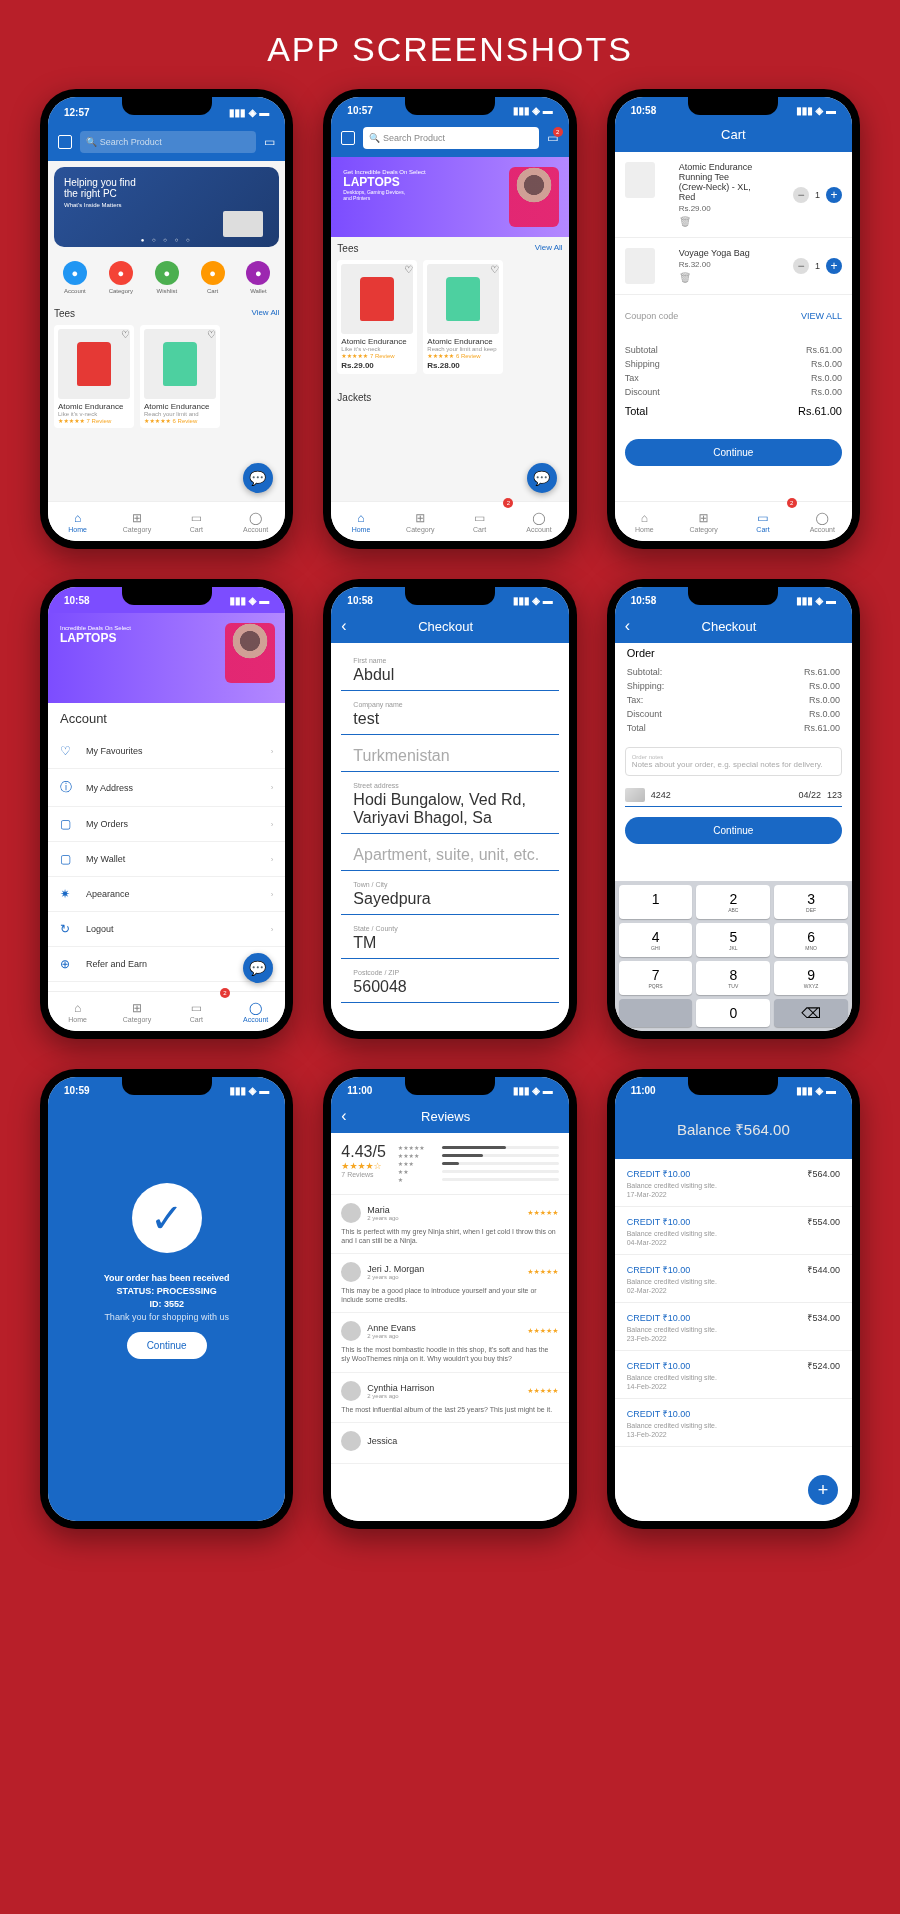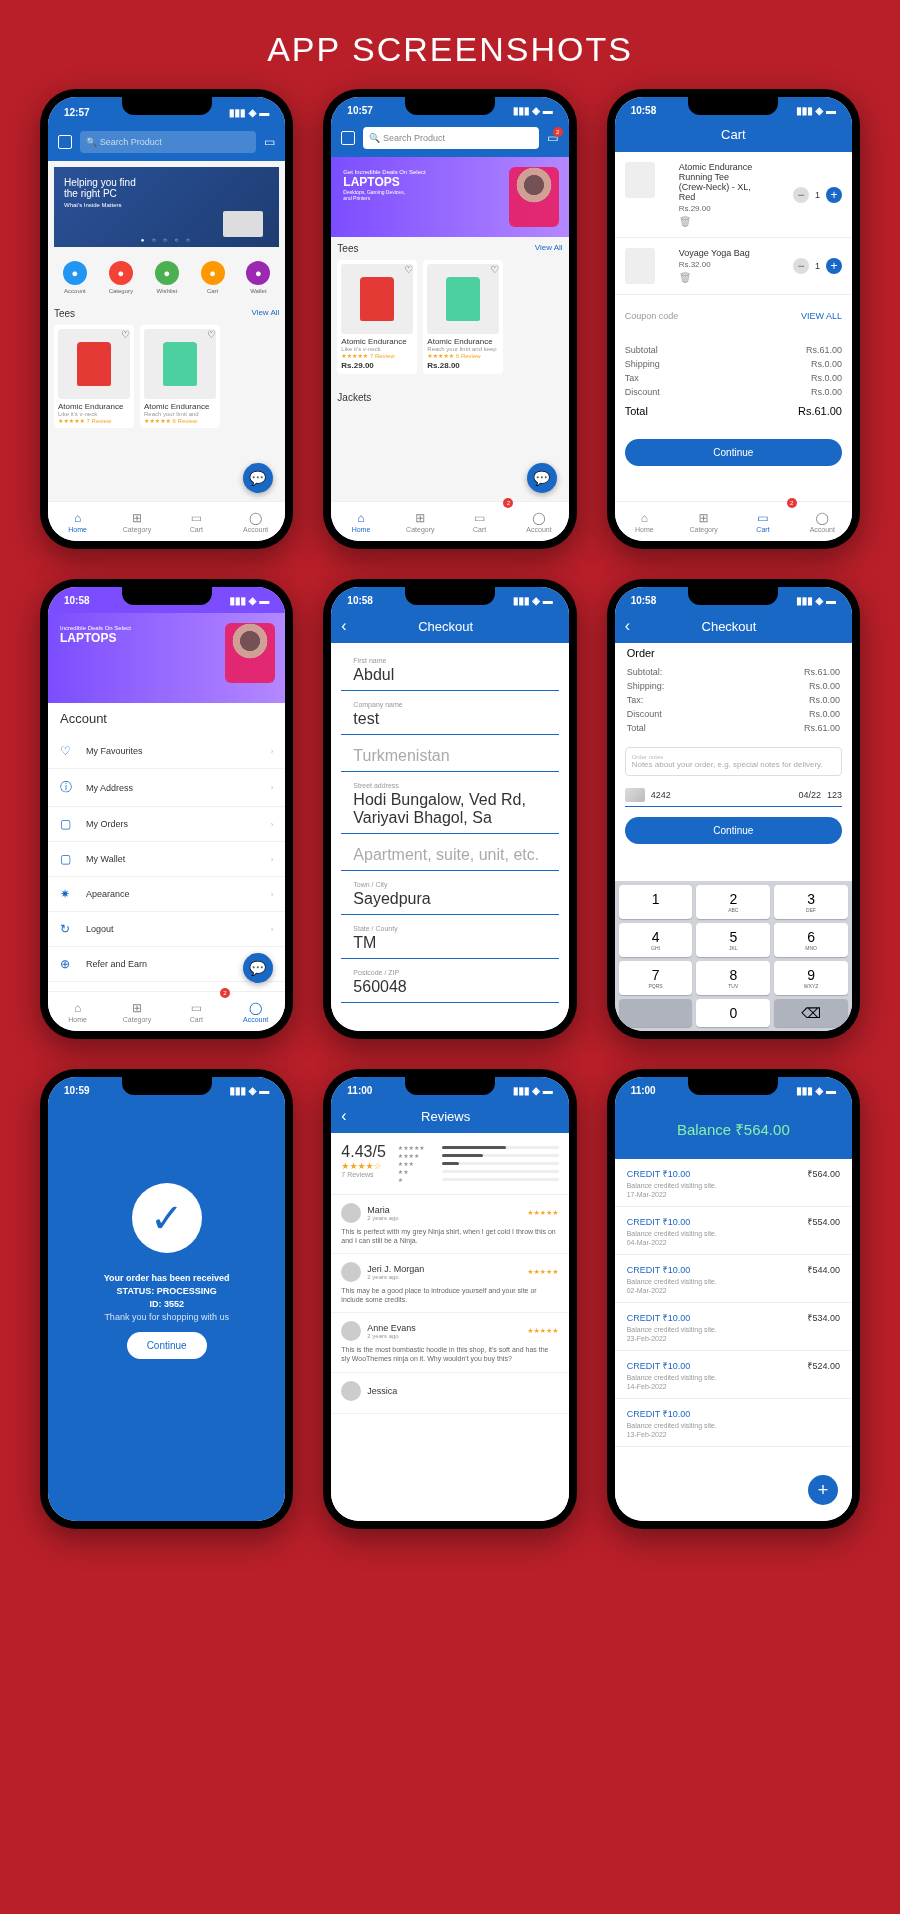--- a/index.html
+++ b/index.html
@@ -27,7 +27,7 @@
 .nav{flex:1;display:flex;flex-direction:column;align-items:center;justify-content:center;font-size:7px;color:#888;position:relative}
 .nav.active{color:#1968C5}
 .nicon{font-size:12px;margin-bottom:1px}
-.banner{height:80px;background:linear-gradient(135deg,#2a5298,#1e3c72);margin:6px;border-radius:0;padding:10px;color:#fff;font-size:8px;position:relative}
+.banner{height:80px;background:linear-gradient(135deg,#2a5298,#1e3c72);margin:6px;border-radius:10px;padding:10px;color:#fff;font-size:8px;position:relative}
 .banner2{height:80px;background:linear-gradient(90deg,#7c4dff,#b388ff);position:relative;color:#fff;font-size:9px;padding:12px}
 .circles{display:flex;justify-content:space-around;padding:8px 4px}
 .circ{display:flex;flex-direction:column;align-items:center;font-size:6px;color:#666}

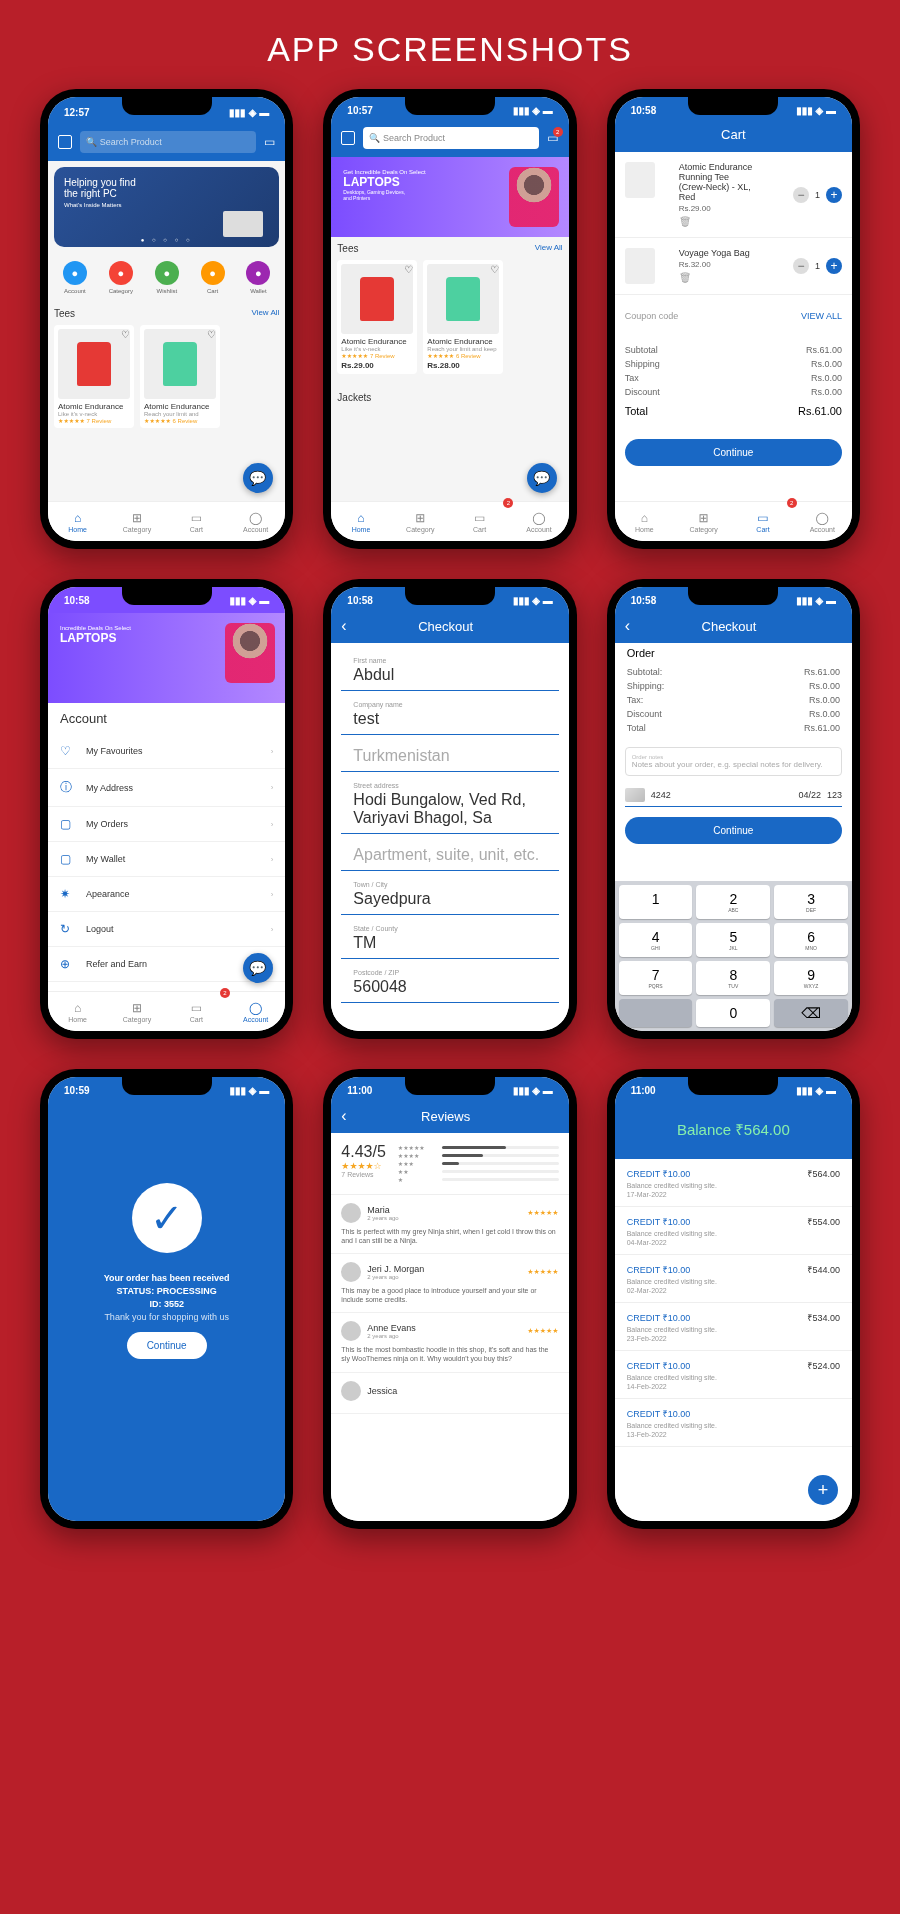--- a/index.html
+++ b/index.html
@@ -92,7 +92,7 @@
 .rdate{font-size:6px;color:#999}
 .rstars{margin-left:auto;color:#F6A623;font-size:7px}
 .rtxt{font-size:7px;color:#666;margin-top:4px;line-height:1.3}
-.balhead{background:#1968C5;color:#86efac;text-align:center;padding:16px 0 20px;font-size:15px}
+.balhead{background:#1968C5;color:#e5e5e5;text-align:center;padding:16px 0 20px;font-size:15px}
 .wrow{padding:8px 12px;border-bottom:1px solid #eee;position:relative;background:#fff}
 .wtop{display:flex;justify-content:space-between;font-size:9px}
 .wamt{color:#1968C5}

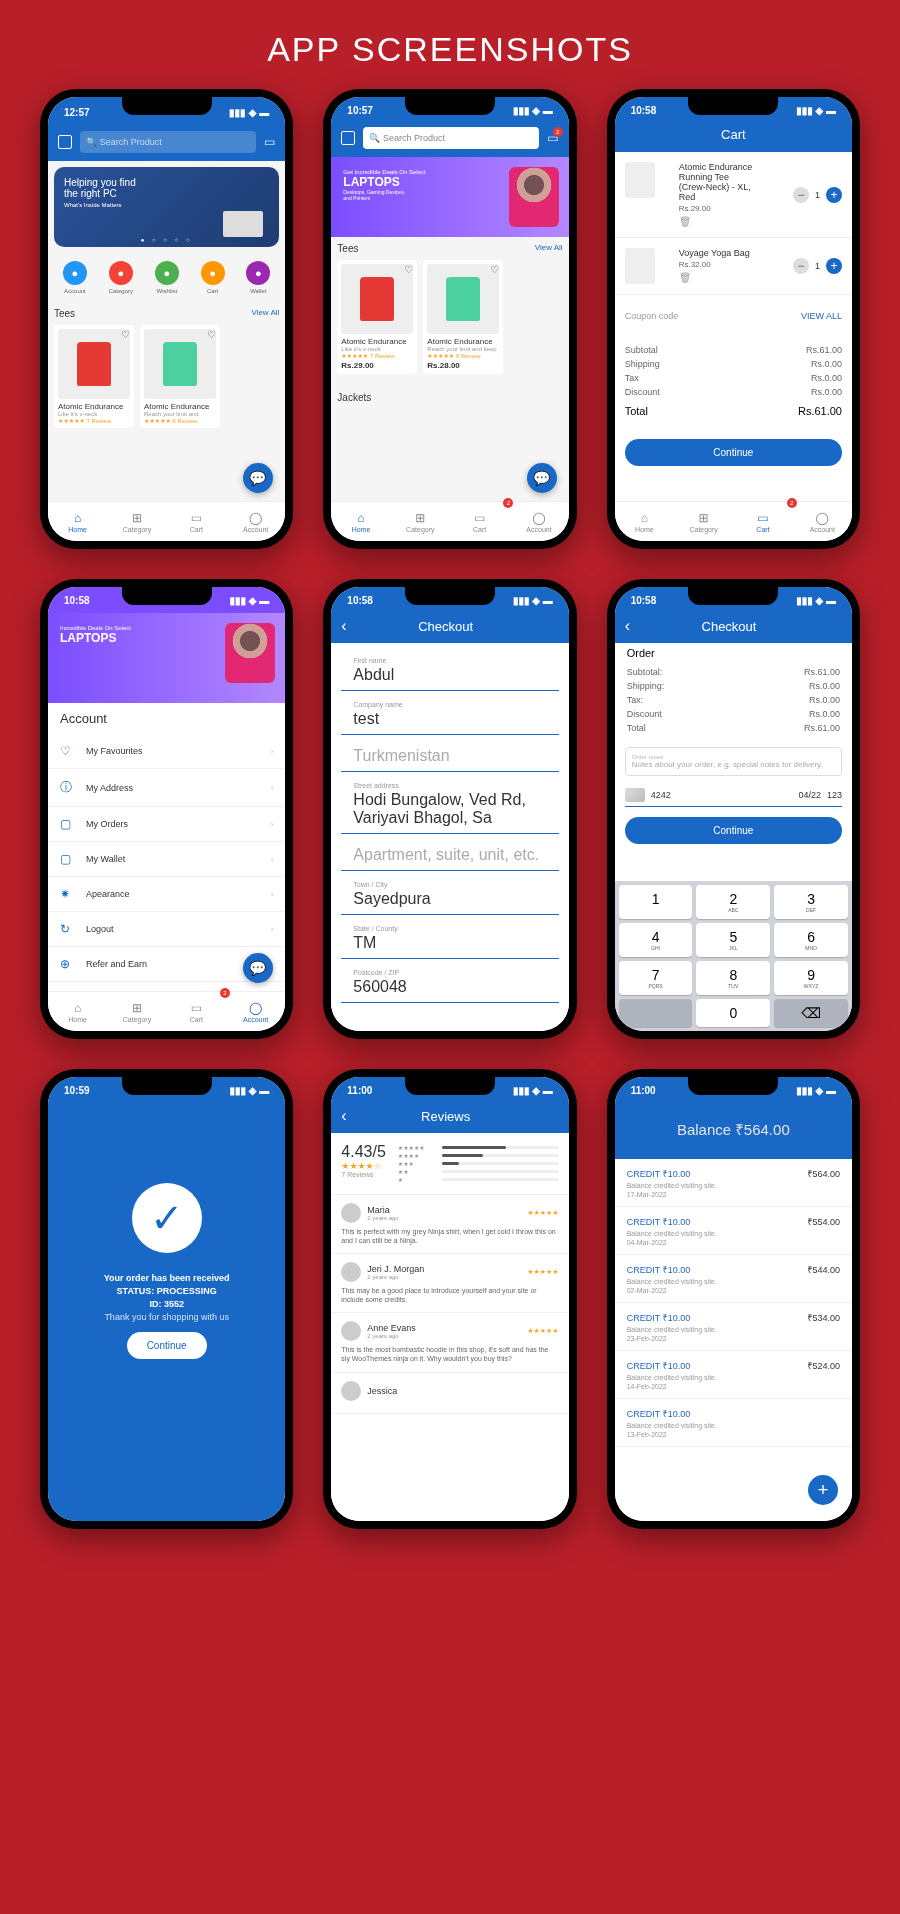--- a/index.html
+++ b/index.html
@@ -652,6 +652,17 @@
               <div class="rtop">
                 <div class="avatar"></div>
                 <div>
+                  <div class="rname">Cynthia Harrison</div>
+                  <div class="rdate">2 years ago</div>
+                </div>
+                <div class="rstars">★★★★★</div>
+              </div>
+              <div class="rtxt">The most influential album of the last 25 years? This just might be it.</div>
+            </div>
+            <div class="review">
+              <div class="rtop">
+                <div class="avatar"></div>
+                <div>
                   <div class="rname">Jessica</div>
                   <div class="rdate"></div>
                 </div>

